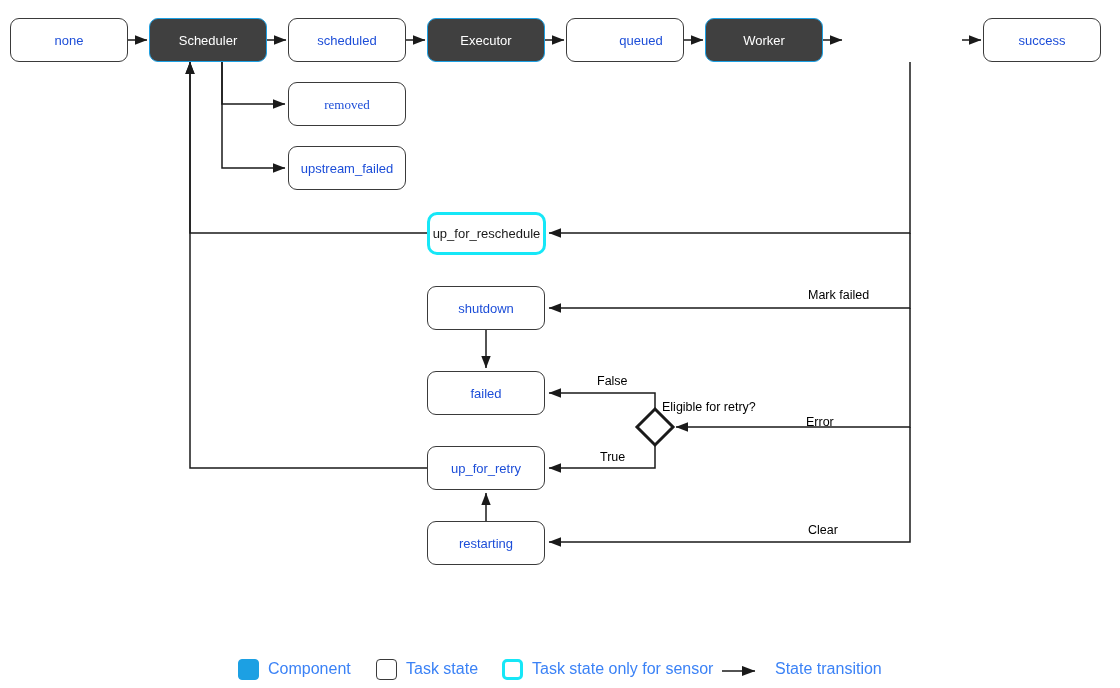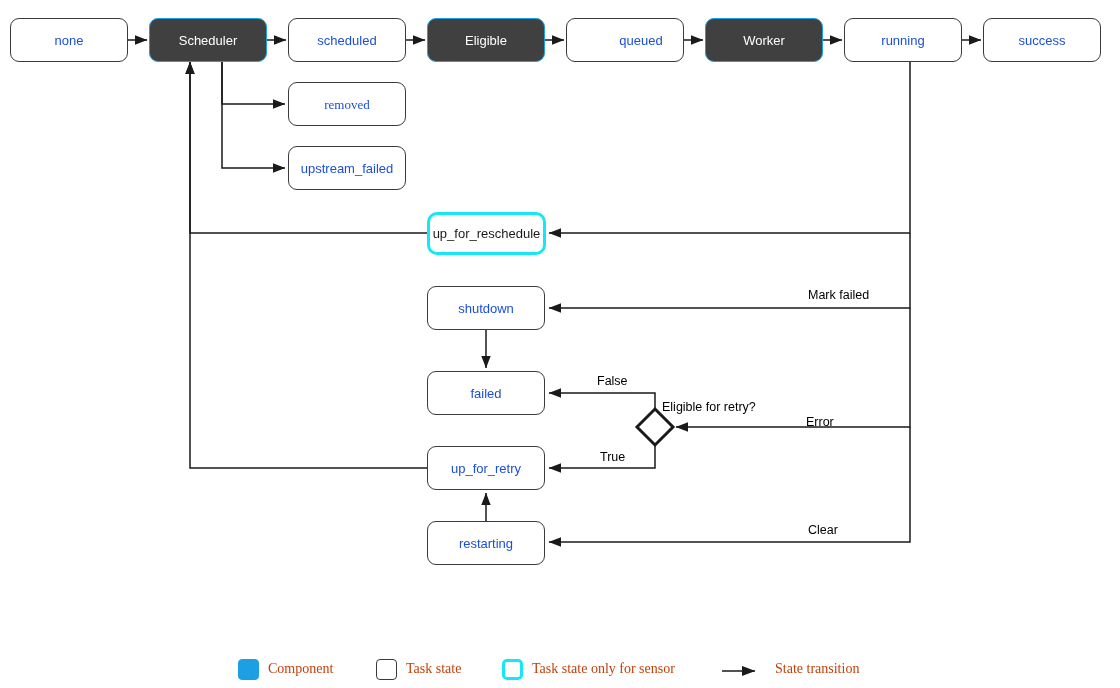--- a/index.html
+++ b/index.html
@@ -169,7 +169,7 @@
   </div>
 
   <div class="node component" style="left:427px; top:18px;  width:118px; height:44px;">
-    <span>Eligible</span>
+    <span>Executor</span>
   </div>
 
   <div class="node task" style="left:566px; top:18px;  width:118px; height:44px;padding-left:32px;">

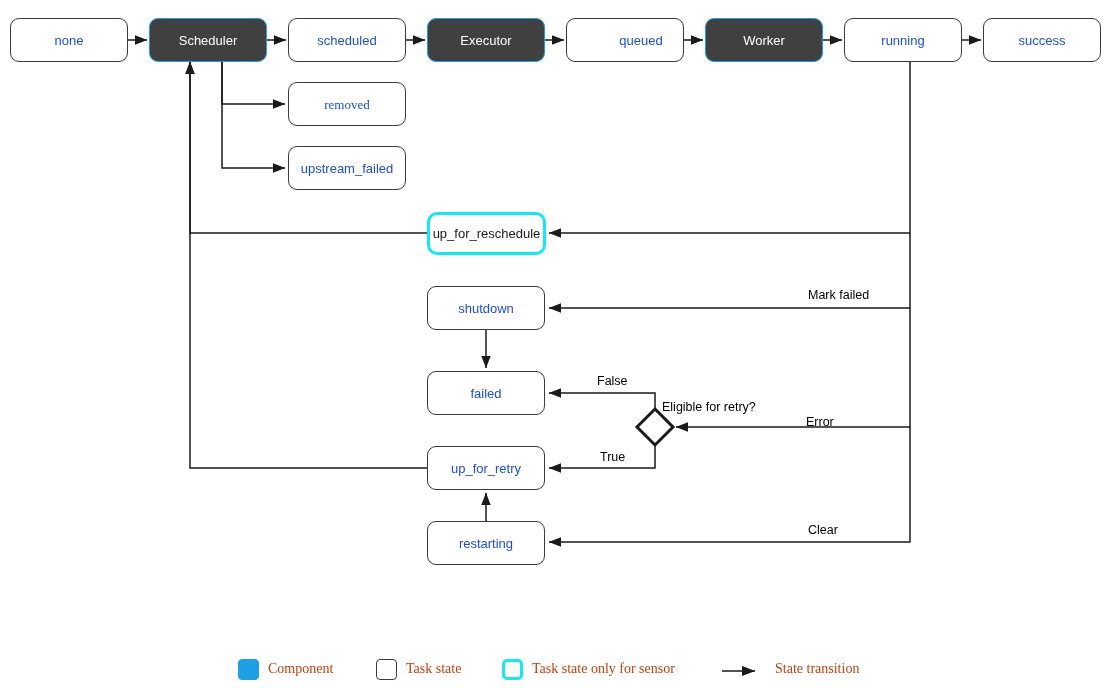--- a/index.html
+++ b/index.html
@@ -180,9 +180,6 @@
     <span>Worker</span>
   </div>
 
-  <div class="node task" style="left:844px; top:18px;  width:118px; height:44px;">
-    <span>running</span>
-  </div>
 
   <div class="node task" style="left:983px; top:18px;  width:118px; height:44px;">
     <span>success</span>

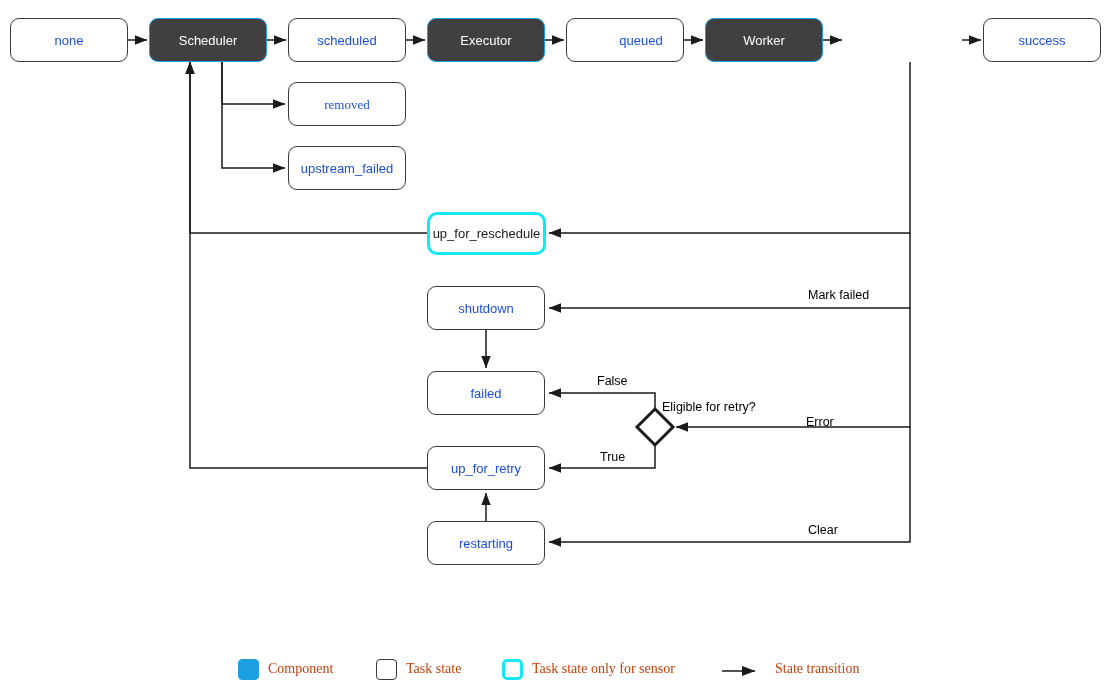--- a/index.html
+++ b/index.html
@@ -101,11 +101,10 @@
     position: relative;
   }
   .legend-text {
-    font-size: 14px;
-    color: #c2410c;
+    font-size: 16px;
+    color: #3b82f6;
     line-height: 1;
     white-space: nowrap;
-    font-family: Liberation Serif, serif;
   }
 </style>
 </head>

